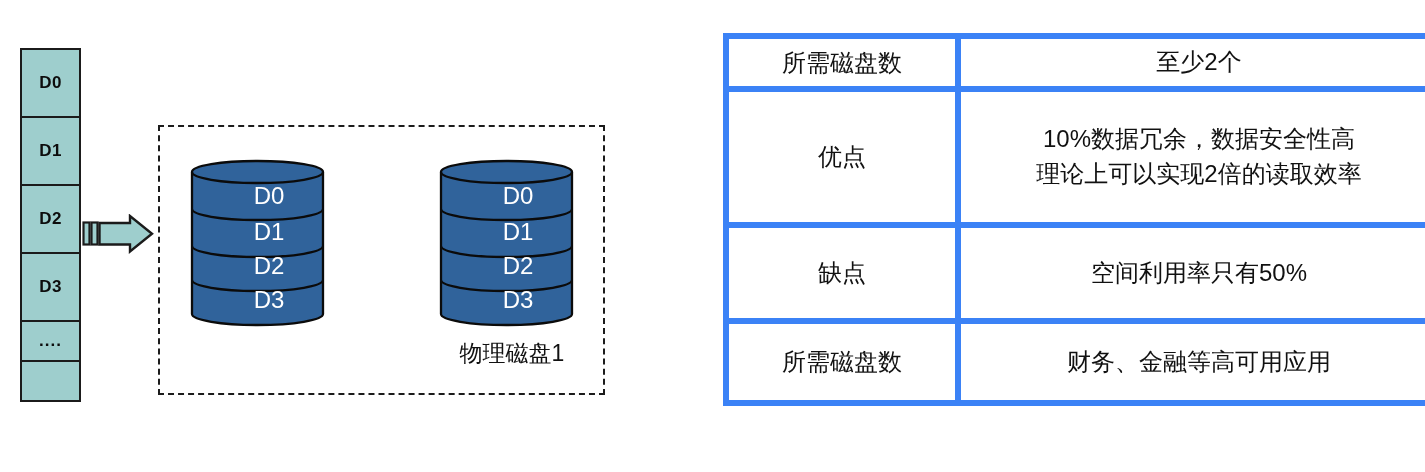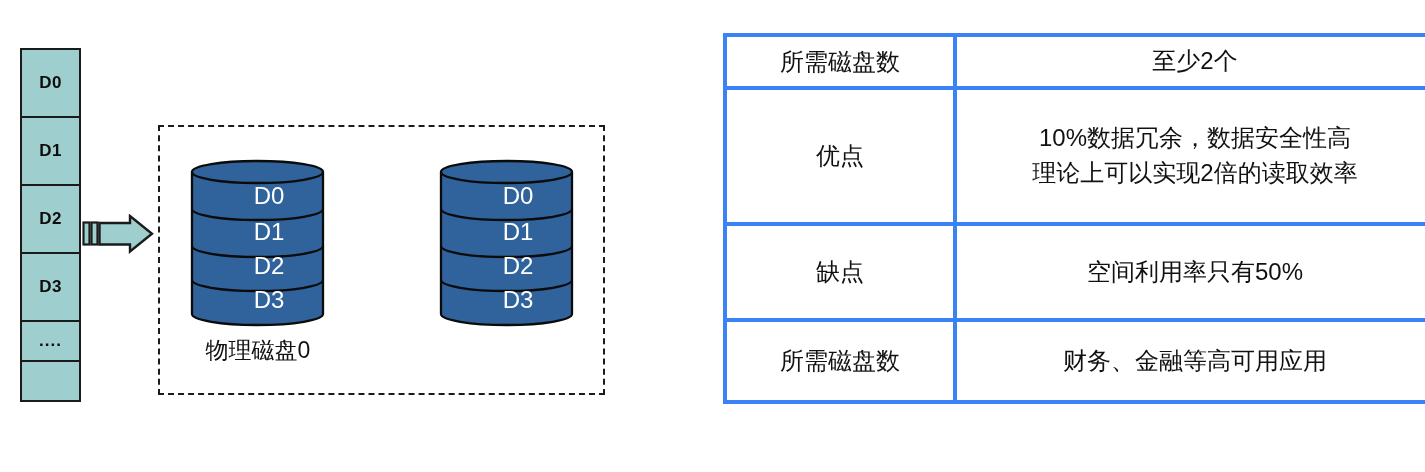--- a/index.html
+++ b/index.html
@@ -61,7 +61,7 @@
     table-layout:fixed;
   }
   .spec-table td{
-    border:4px solid #3b82f6;
+    border:6px solid #3b82f6;
     text-align:center;
     vertical-align:middle;
     color:#111;

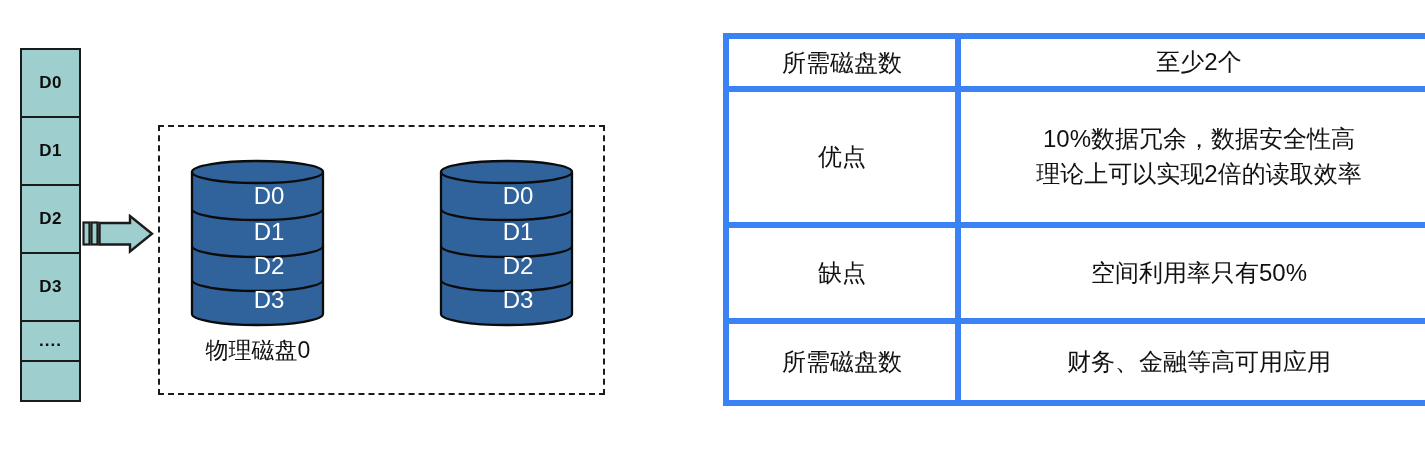--- a/index.html
+++ b/index.html
@@ -141,7 +141,6 @@
       <text x="80" y="150" fill="#ffffff" font-size="24" font-family="Liberation Sans, DejaVu Sans, sans-serif" text-anchor="middle">D3</text>
     </svg>
   </div>
-  <div class="cyl-label lbl-0">物理磁盘0</div>
 
   <div class="cyl cyl-1">
     <svg width="137" height="170" viewBox="0 0 137 170">

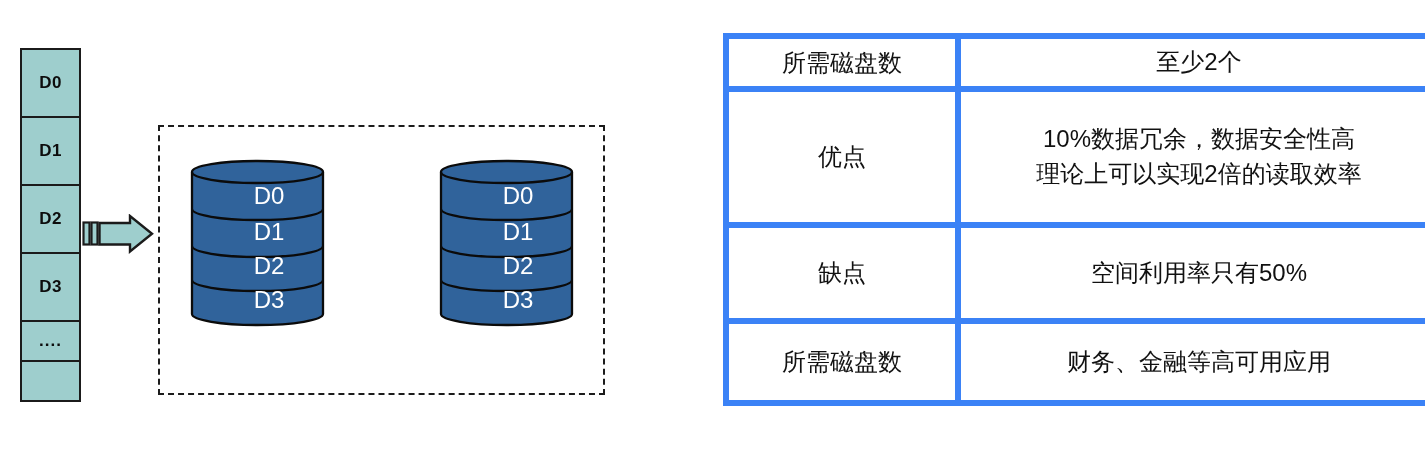--- a/index.html
+++ b/index.html
@@ -163,6 +163,7 @@
       <text x="80" y="150" fill="#ffffff" font-size="24" font-family="Liberation Sans, DejaVu Sans, sans-serif" text-anchor="middle">D3</text>
     </svg>
   </div>
+  <div class="cyl-label lbl-1">物理磁盘1</div>
 
   <table class="spec-table">
     <tbody>

